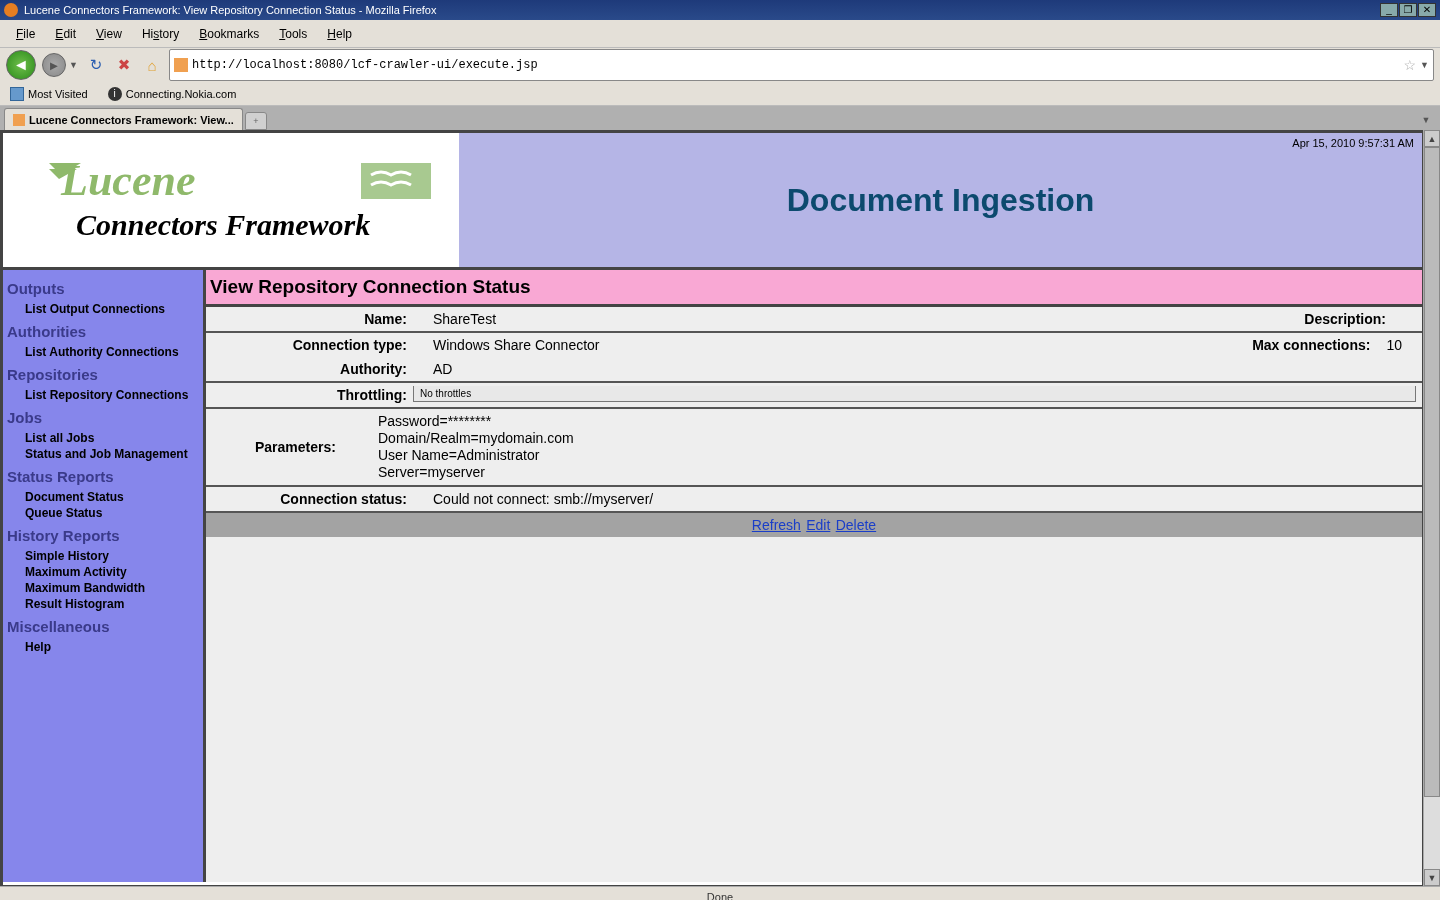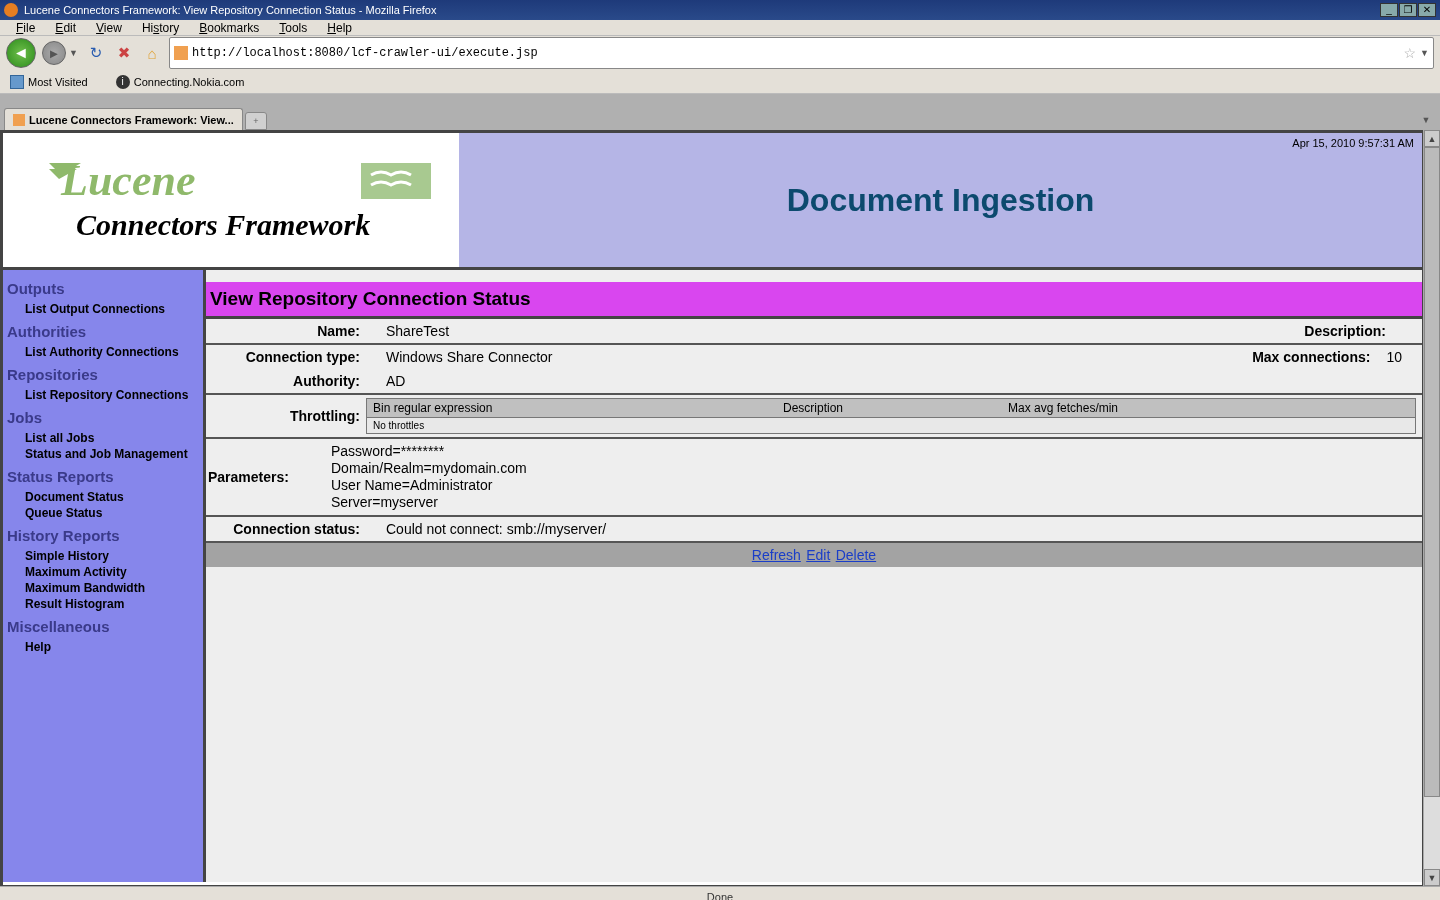--- a/index.html
+++ b/index.html
@@ -13,7 +13,7 @@
 .titlebar .win-btn { width: 18px; height: 14px; background: #8aa; border: 1px solid #333; font-size: 10px; text-align: center; line-height: 12px; color:#000; cursor:pointer; }
 
 
-.menubar { background: #e4e0d8; height: 16px; display: flex; align-items: center; padding: 0 6px; font-size: 12px; border-bottom: 1px solid #bbb; }
+.menubar { background: #e4e0d8; height: 28px; display: flex; align-items: center; padding: 0 6px; font-size: 12px; border-bottom: 1px solid #bbb; }
 .menubar span { padding: 2px 10px; cursor:pointer; }
 .menubar span u { text-decoration: underline; }
 

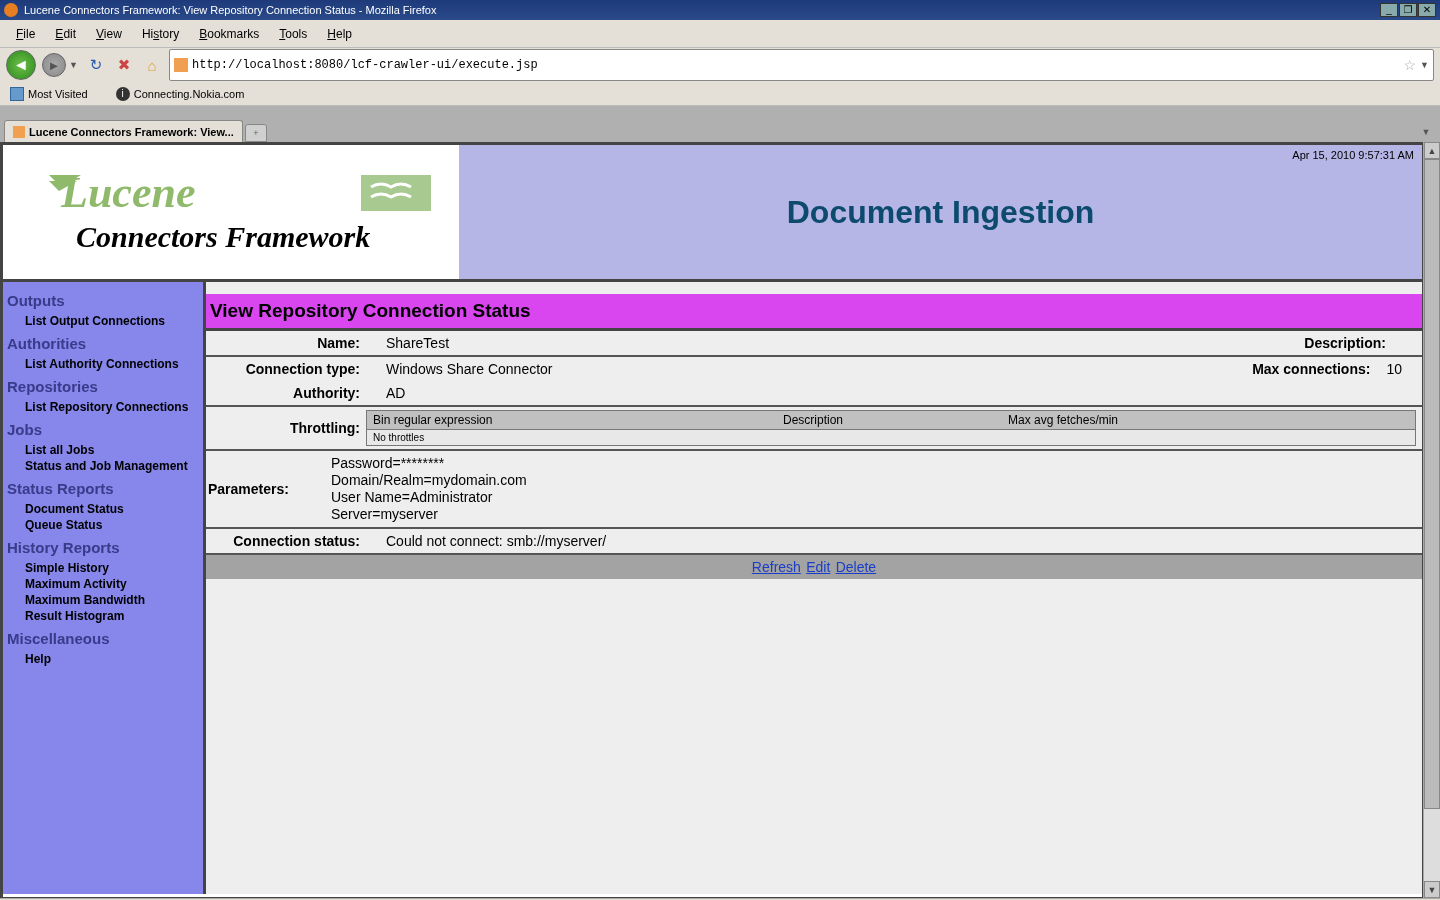--- a/index.html
+++ b/index.html
@@ -37,7 +37,7 @@
 .searchbar .mag { color:#2a5db0; font-size:12px; cursor:pointer;}
 
 
-.bookbar { background:#e4e0d8; height: 24px; display:flex; align-items:center; padding:0 6px; gap:20px; font-size:11px; border-bottom:1px solid #bbb;}
+.bookbar { background:#e4e0d8; height: 24px; display:flex; align-items:center; padding:0 6px; gap:12px; font-size:11px; border-bottom:1px solid #bbb;}
 .bookbar .bitem { display:flex; align-items:center; gap:4px; cursor:pointer; padding:2px 4px;}
 .bookbar .bicon { width:14px;height:14px;background:#6699cc;border:1px solid #336699;}
 .bookbar .bicon2 { width:14px;height:14px;background:#333;border-radius:50%;display:flex;align-items:center;justify-content:center;color:#fff;font-size:10px;}

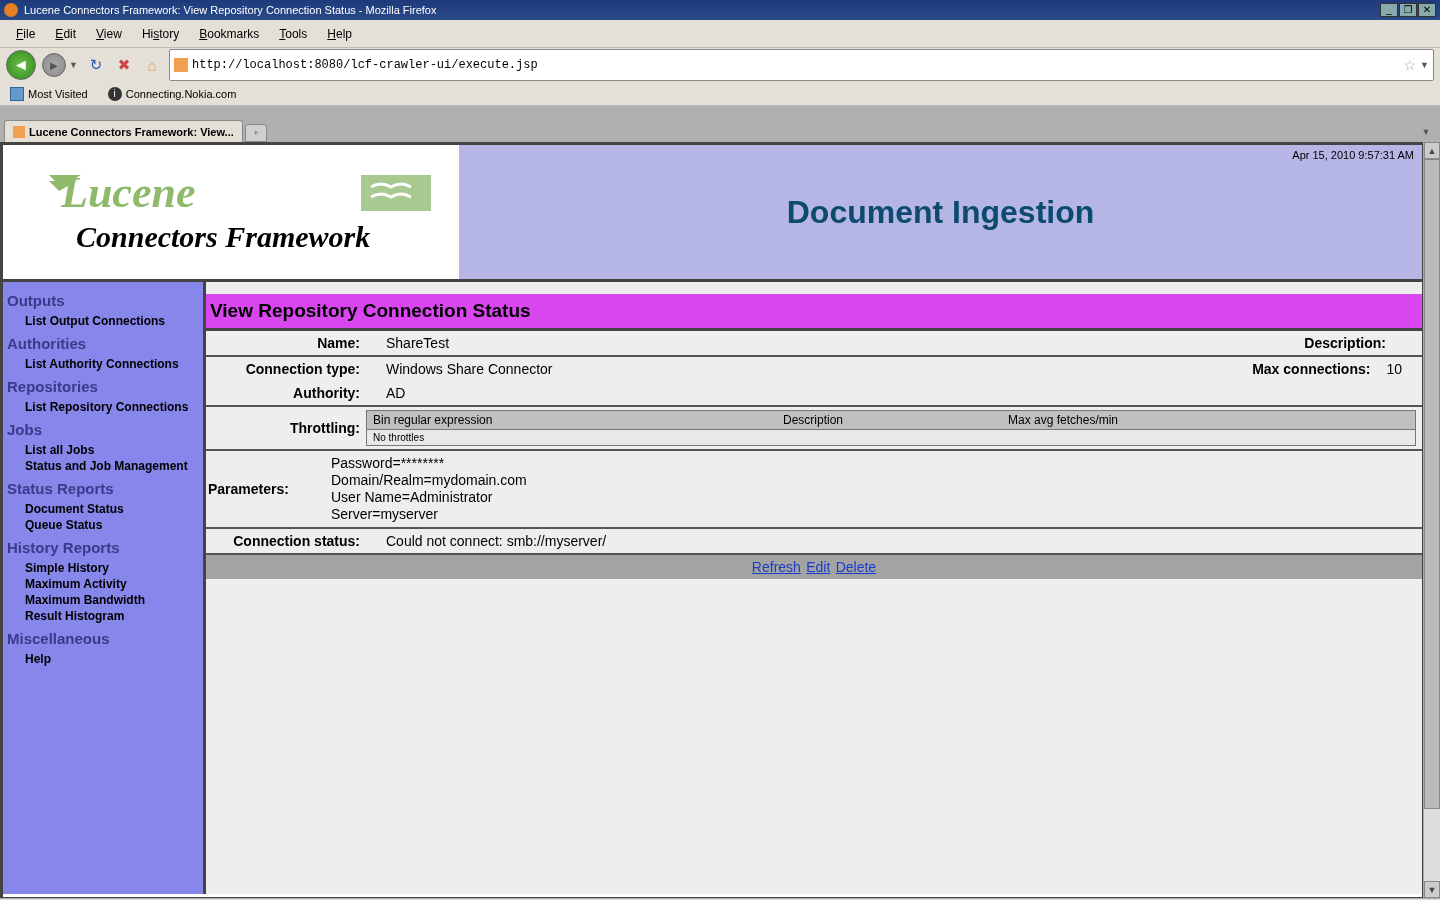--- a/index.html
+++ b/index.html
@@ -43,7 +43,7 @@
 .bookbar .bicon2 { width:14px;height:14px;background:#333;border-radius:50%;display:flex;align-items:center;justify-content:center;color:#fff;font-size:10px;}
 
 
-.tabbar { background:#b0b0b0; height: 36px; display:flex; align-items:flex-end; padding:0 4px;}
+.tabbar { background:#b0b0b0; height: 24px; display:flex; align-items:flex-end; padding:0 4px;}
 .tab { background:#e4e0d8; border:1px solid #888; border-bottom:none; border-radius:3px 3px 0 0; height:22px; display:flex;align-items:center; padding:0 8px; gap:4px; font-size:11px; font-weight:bold; max-width:240px;cursor:pointer;}
 .tab .tabicon{width:12px;height:12px;background:#f0a050;}
 .tab-add { width:22px;height:18px;border:1px solid #888;background:#d0d0d0;margin-left:2px;display:flex;align-items:center;justify-content:center;color:#666;font-size:9px;border-radius:3px 3px 0 0;cursor:pointer;}

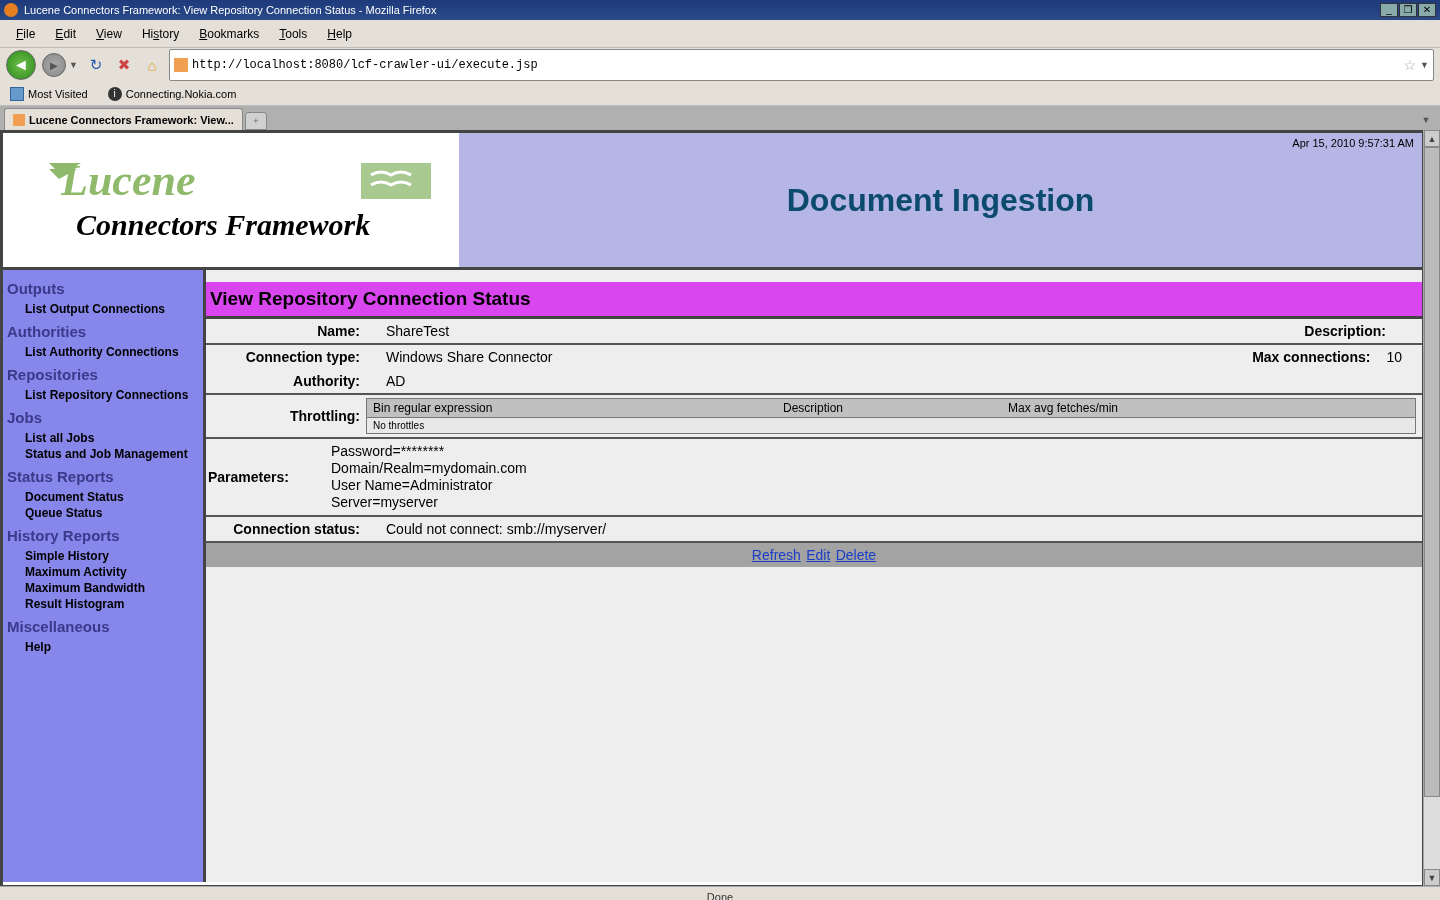--- a/index.html
+++ b/index.html
@@ -72,7 +72,7 @@
 .sidebar a{ display:block; color:#000; font-size:12px; font-weight:bold; padding:1px 0 1px 18px; text-decoration:none;cursor:pointer;}
 
 .main{ flex:1; background:#eeeeee; border-left:3px solid #444;}
-.page-title{ font-size:19px; font-weight:bold; padding:6px 4px; color:#000; background:#d946ef;margin-top:12px;}
+.page-title{ font-size:19px; font-weight:bold; padding:6px 4px; color:#000; background:#f9a8d4;}
 .hr{ height:3px; background:#444; margin:0;}
 
 .details{ width:100%; font-size:14px;}

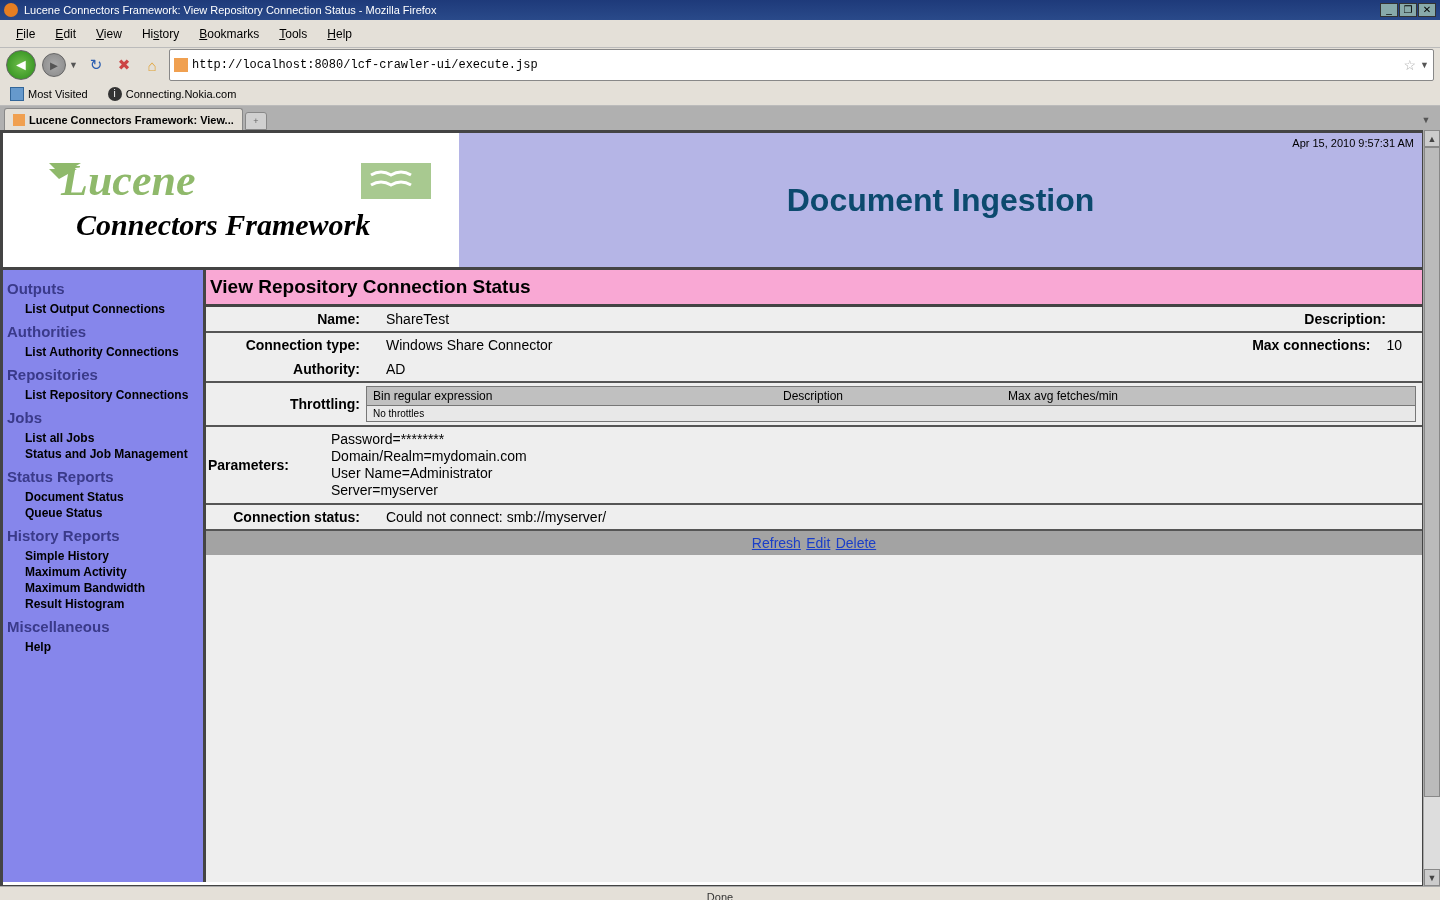--- a/index.html
+++ b/index.html
@@ -77,7 +77,7 @@
 
 .details{ width:100%; font-size:14px;}
 .details .row{ display:flex; border-bottom:2px solid #555;}
-.details .lcol{ width:160px; text-align:right; padding:4px 6px; font-weight:bold; color:#000;}
+.details .lcol{ width:160px; text-align:right; padding:4px 6px; font-weight:bold; color:#000;margin-left:47px;}
 .details .lcol2{ padding:4px 10px 4px 20px; color:#000;}
 .details .rcol{ margin-left:auto; text-align:right; padding:4px 6px; font-weight:bold; color:#000;}
 .details .rval{ padding:4px 20px 4px 10px; color:#000; text-align:right;}

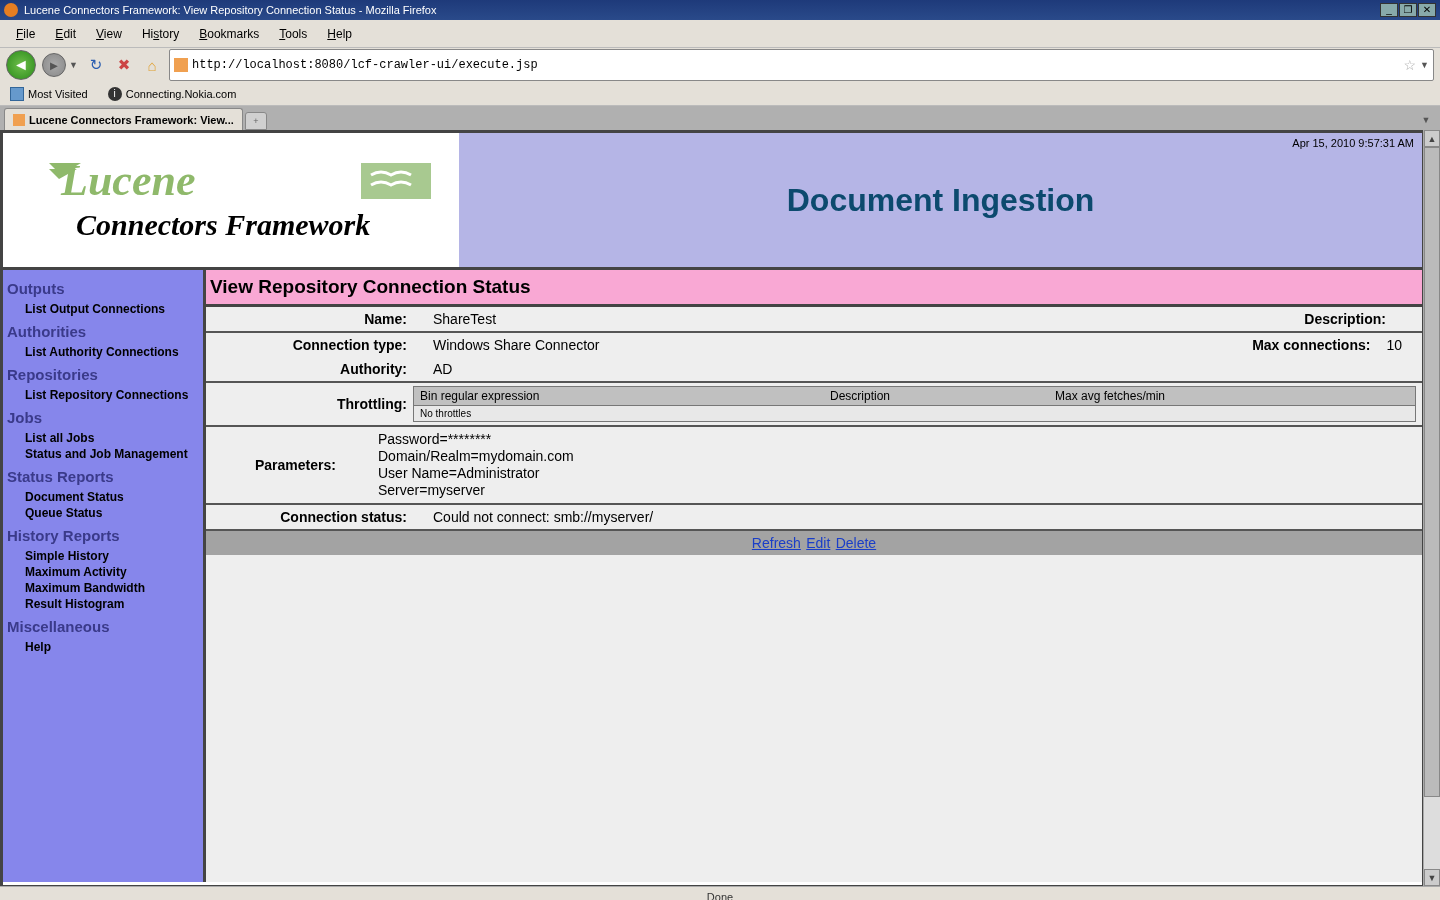--- a/index.html
+++ b/index.html
@@ -233,11 +233,6 @@
           <div class="row">
             <div class="lcol" style="align-self:center">Throttling:</div>
             <div class="throttle-box">
-              <div class="throttle-head">
-                <span>Bin regular expression</span>
-                <span>Description</span>
-                <span>Max avg fetches/min</span>
-              </div>
               <div class="throttle-body">No throttles</div>
             </div>
           </div>

